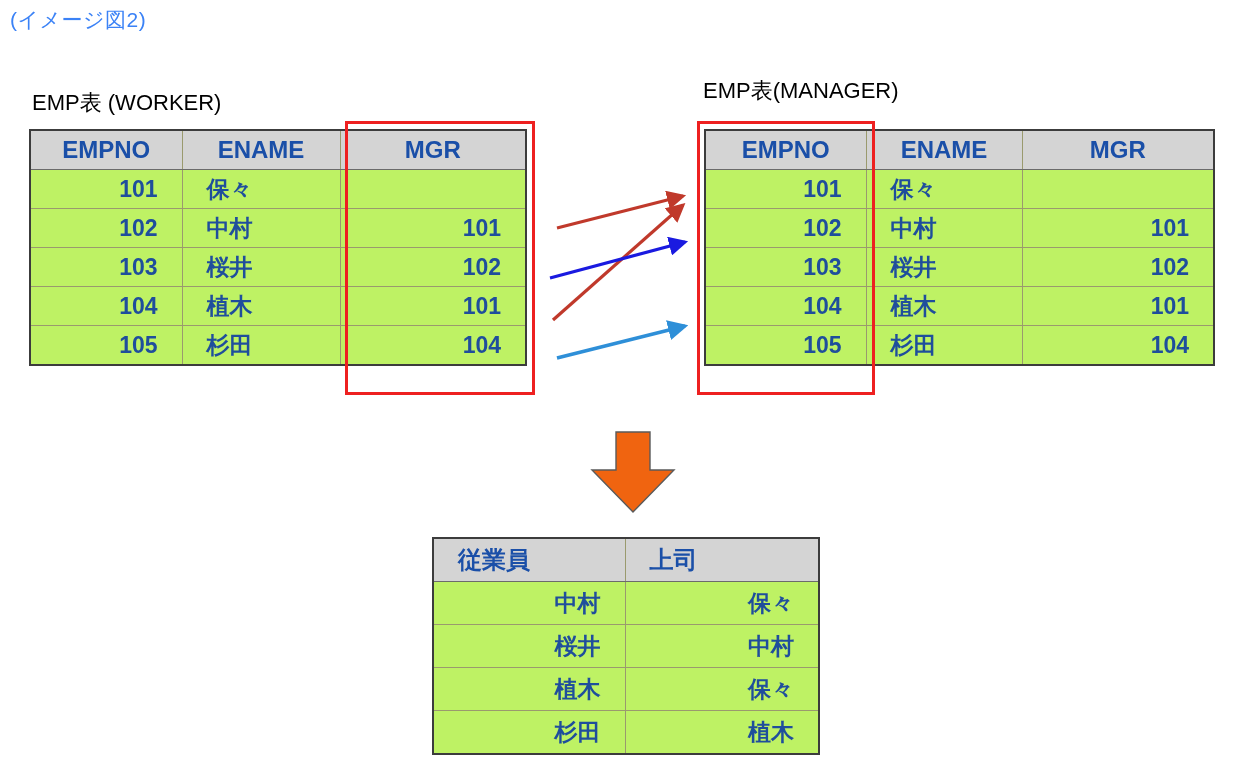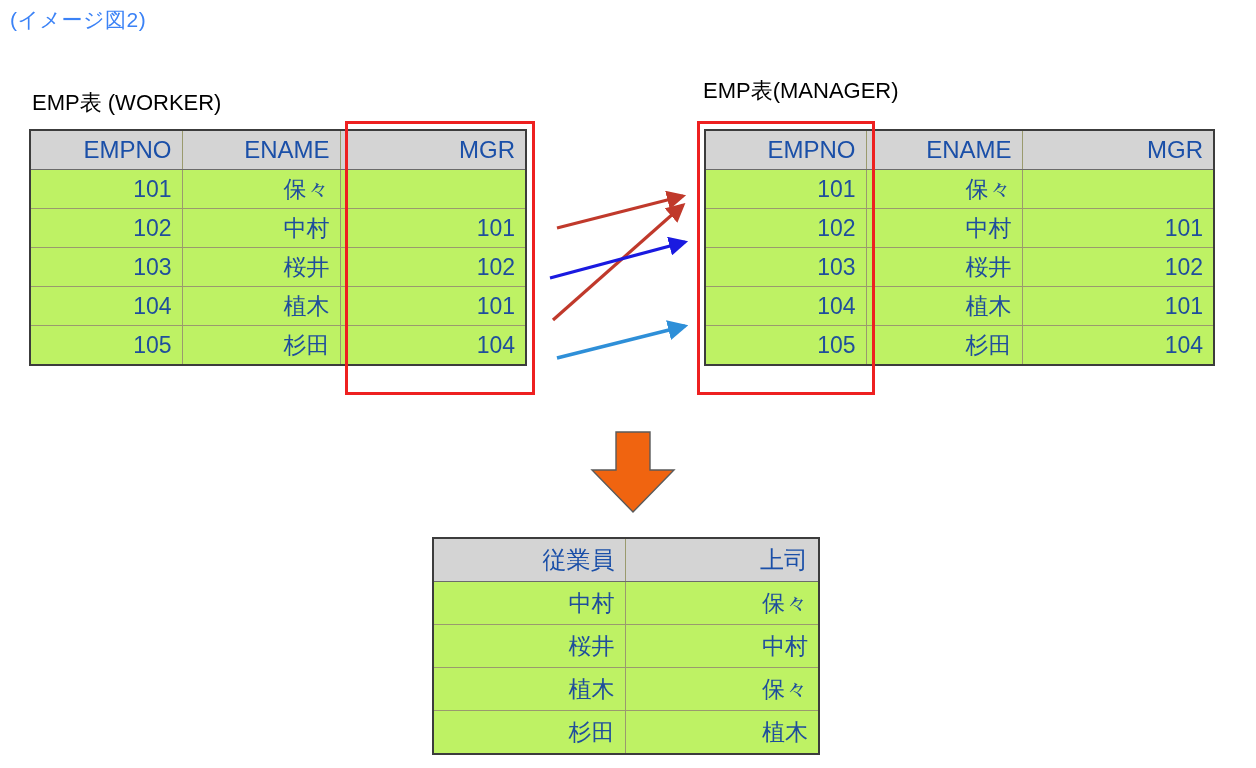--- a/index.html
+++ b/index.html
@@ -47,14 +47,13 @@
     border: 1px solid #9a9a6e;
     height: 38px;
     box-sizing: border-box;
-    padding: 0 10px;
+    padding: 0 24px;
     font-size: 23px;
-    font-weight: normal;
+    font-weight: bold;
     color: #1f4e9c;
     line-height: 38px;
     white-space: nowrap;
     overflow: hidden;
-    text-align: right;
   }
   .dtable th {
     background: #d4d4d4;

